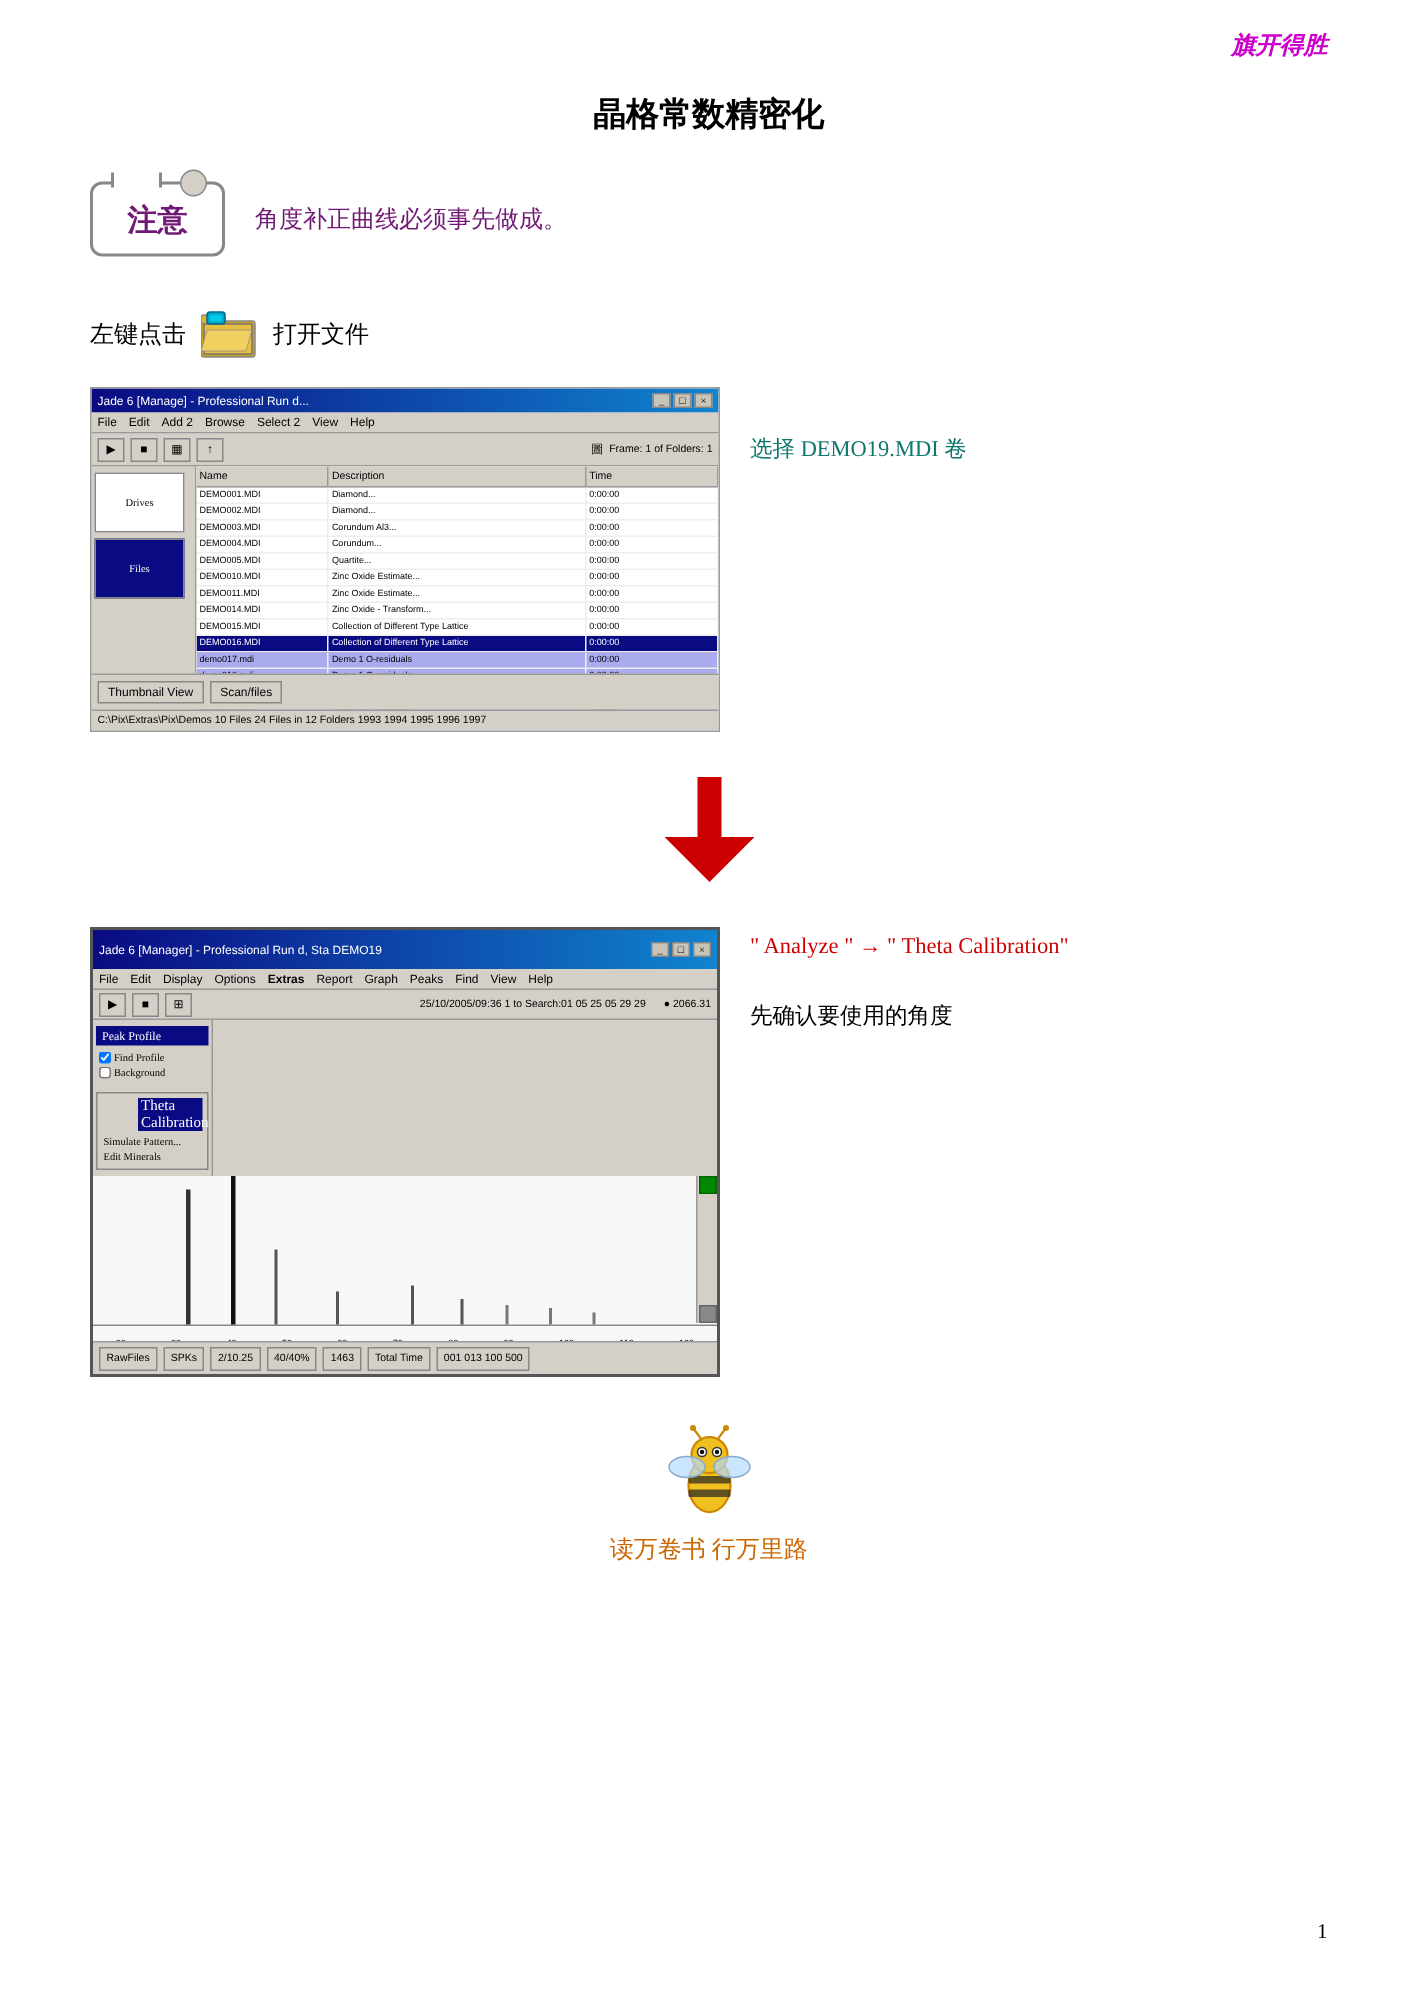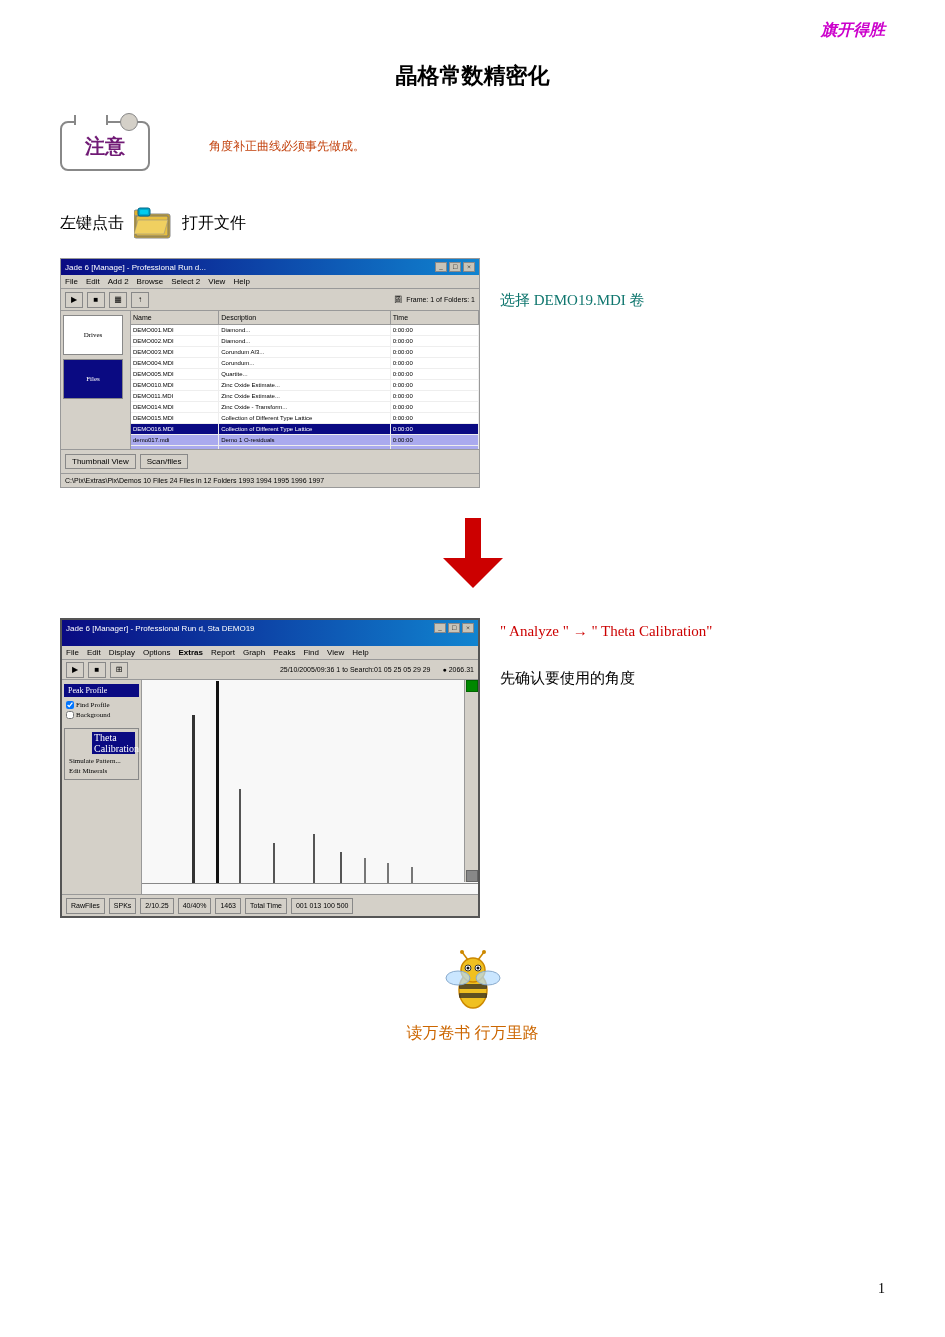--- a/index.html
+++ b/index.html
@@ -69,9 +69,8 @@
       color: #701a75;
     }
     .notice-text {
-      font-size: 12px;
-      color: #c2410c;
-      margin-left: 39px;
+      font-size: 16px;
+      color: #701a75;
     }
 
     

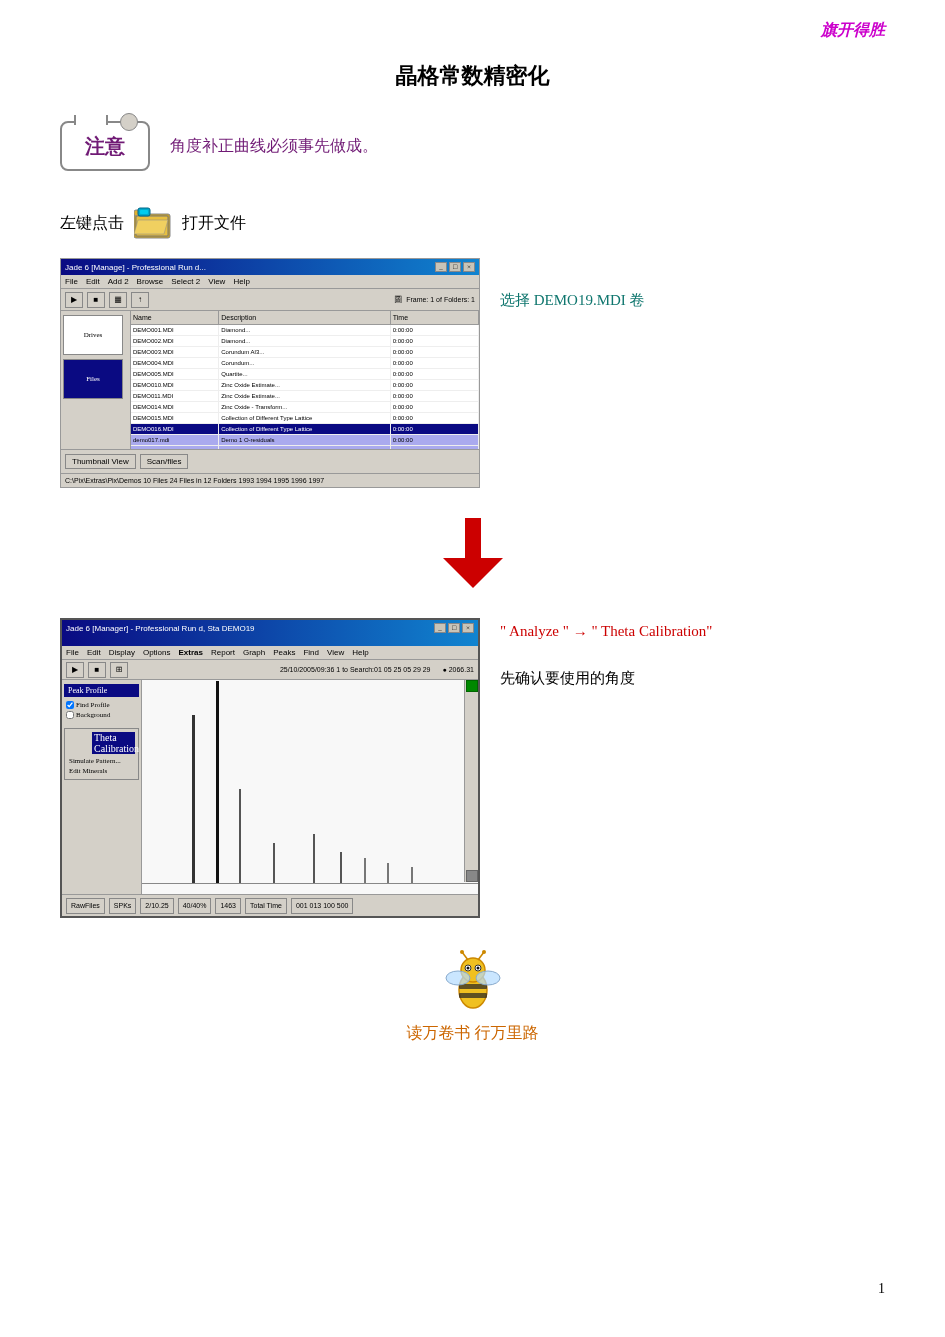--- a/index.html
+++ b/index.html
@@ -292,7 +292,7 @@
       background: linear-gradient(to right, #0a0a82, #1084d0);
       height: 16px;
       display: flex;
-      align-items: flex-end;
+      align-items: center;
       padding: 13px 4px;
     }
     .win2-menu {

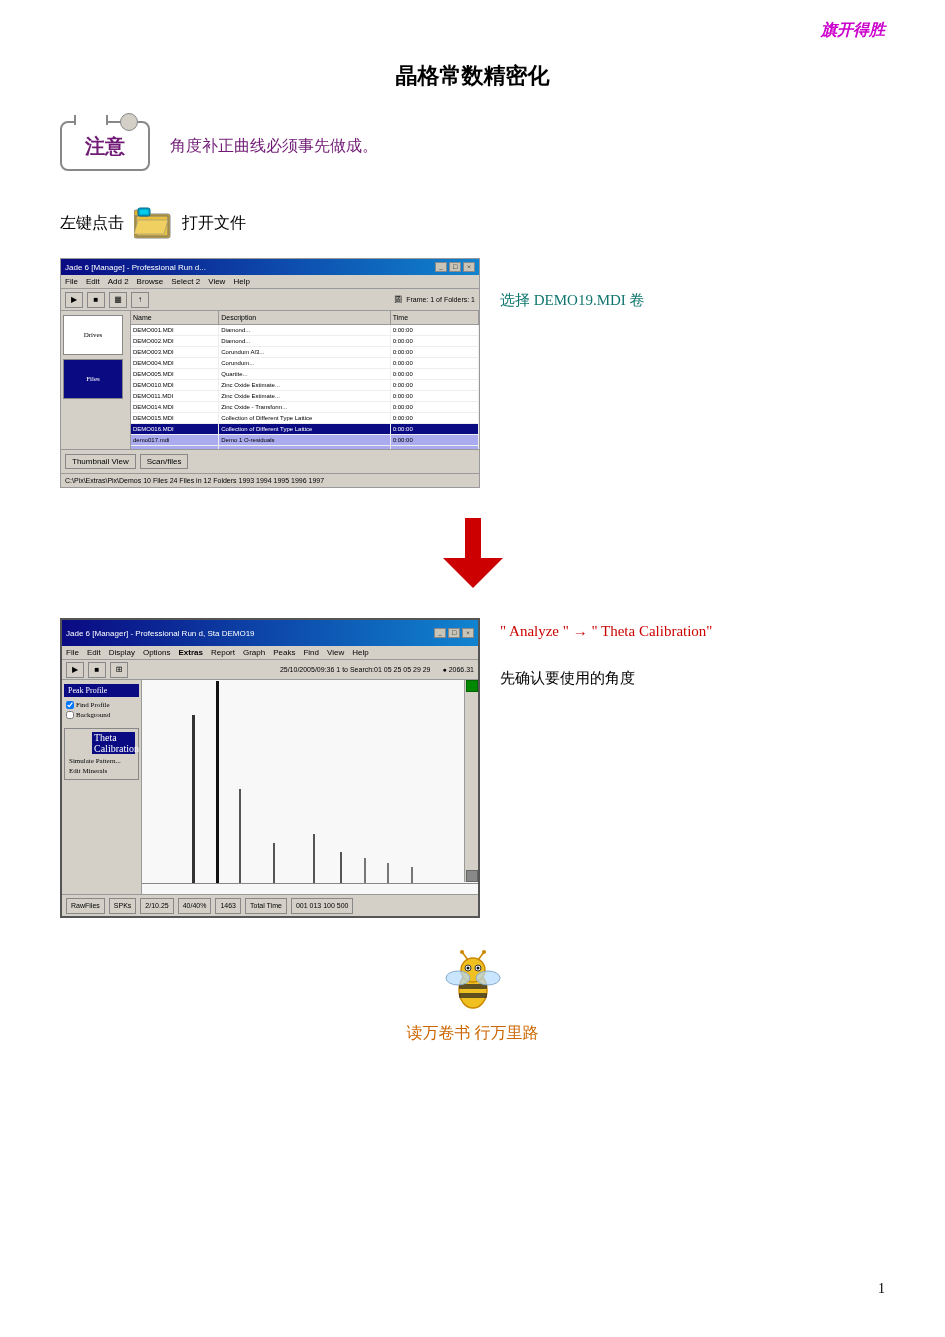--- a/index.html
+++ b/index.html
@@ -316,6 +316,7 @@
     .win2-content-area {
       display: flex;
       height: calc(100% - 50px - 22px);
+      flex-direction: column;
     }
     .win2-left-panel {
       width: 80px;

